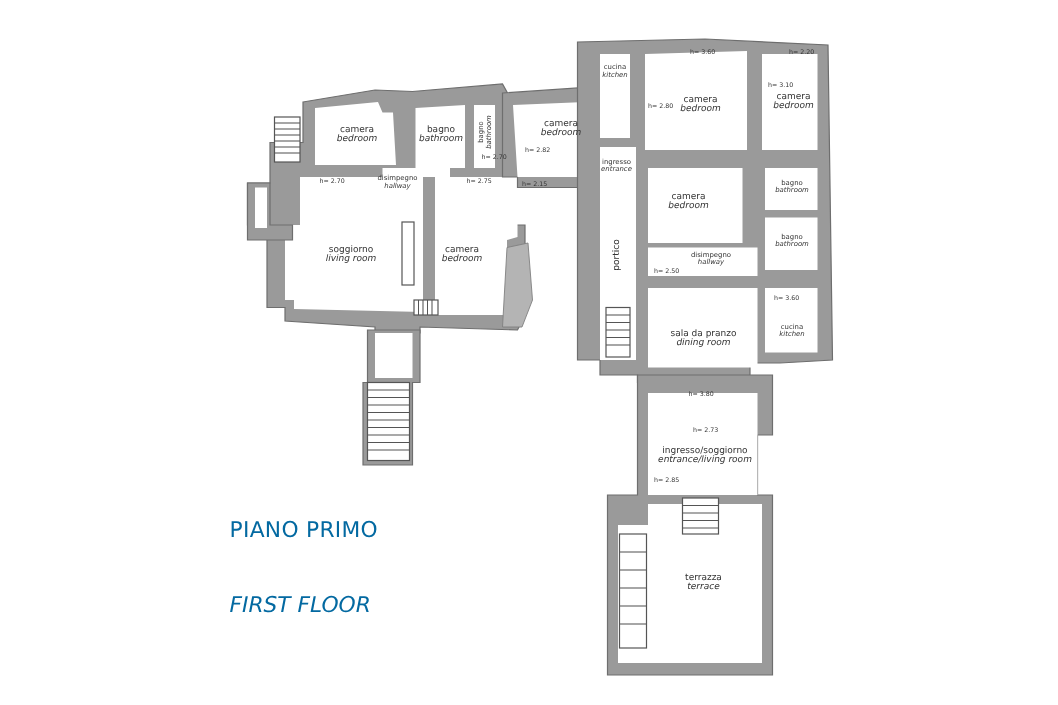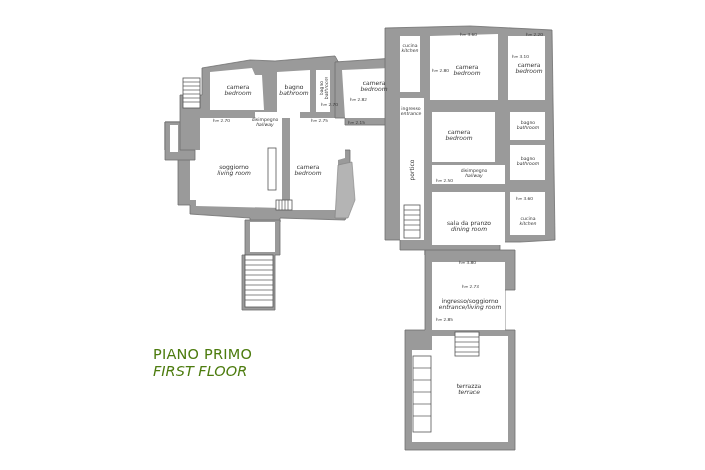--- a/index.html
+++ b/index.html
@@ -17,7 +17,7 @@
   .l5{font-size:4.6px;}
   .h{position:absolute;font-size:4.2px;color:#333;white-space:nowrap;}
   .vert{transform:translate(-50%,-50%) rotate(-90deg);}
-  #title{position:absolute;left:153px;top:346px;color:#4d7c0f;}
+  #title{position:absolute;left:153px;top:346px;color:#0369a1;}
   #title .t1{font-size:14.5px;letter-spacing:0.2px;display:block;line-height:17px;}
   #title .t2{font-size:14.5px;font-style:italic;display:block;line-height:17px;}
 </style>

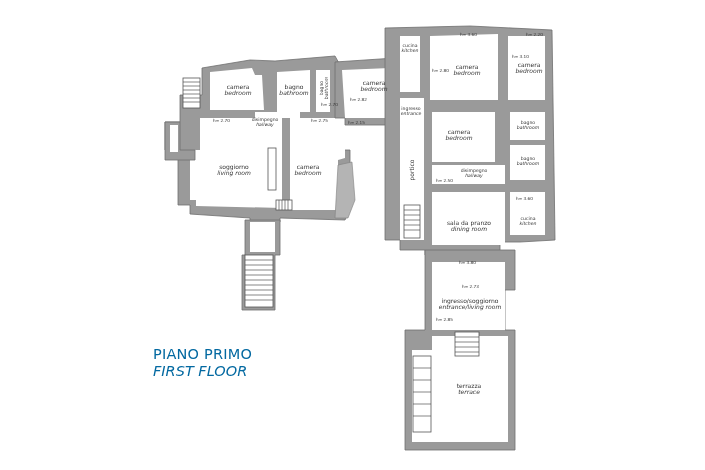--- a/index.html
+++ b/index.html
@@ -19,7 +19,7 @@
   .vert{transform:translate(-50%,-50%) rotate(-90deg);}
   #title{position:absolute;left:153px;top:346px;color:#0369a1;}
   #title .t1{font-size:14.5px;letter-spacing:0.2px;display:block;line-height:17px;}
-  #title .t2{font-size:14.5px;font-style:italic;display:block;line-height:17px;}
+  #title .t2{font-size:14.5px;font-style:italic;display:block;line-height:17px;margin-top:33px;}
 </style>
 </head>
 <body>

